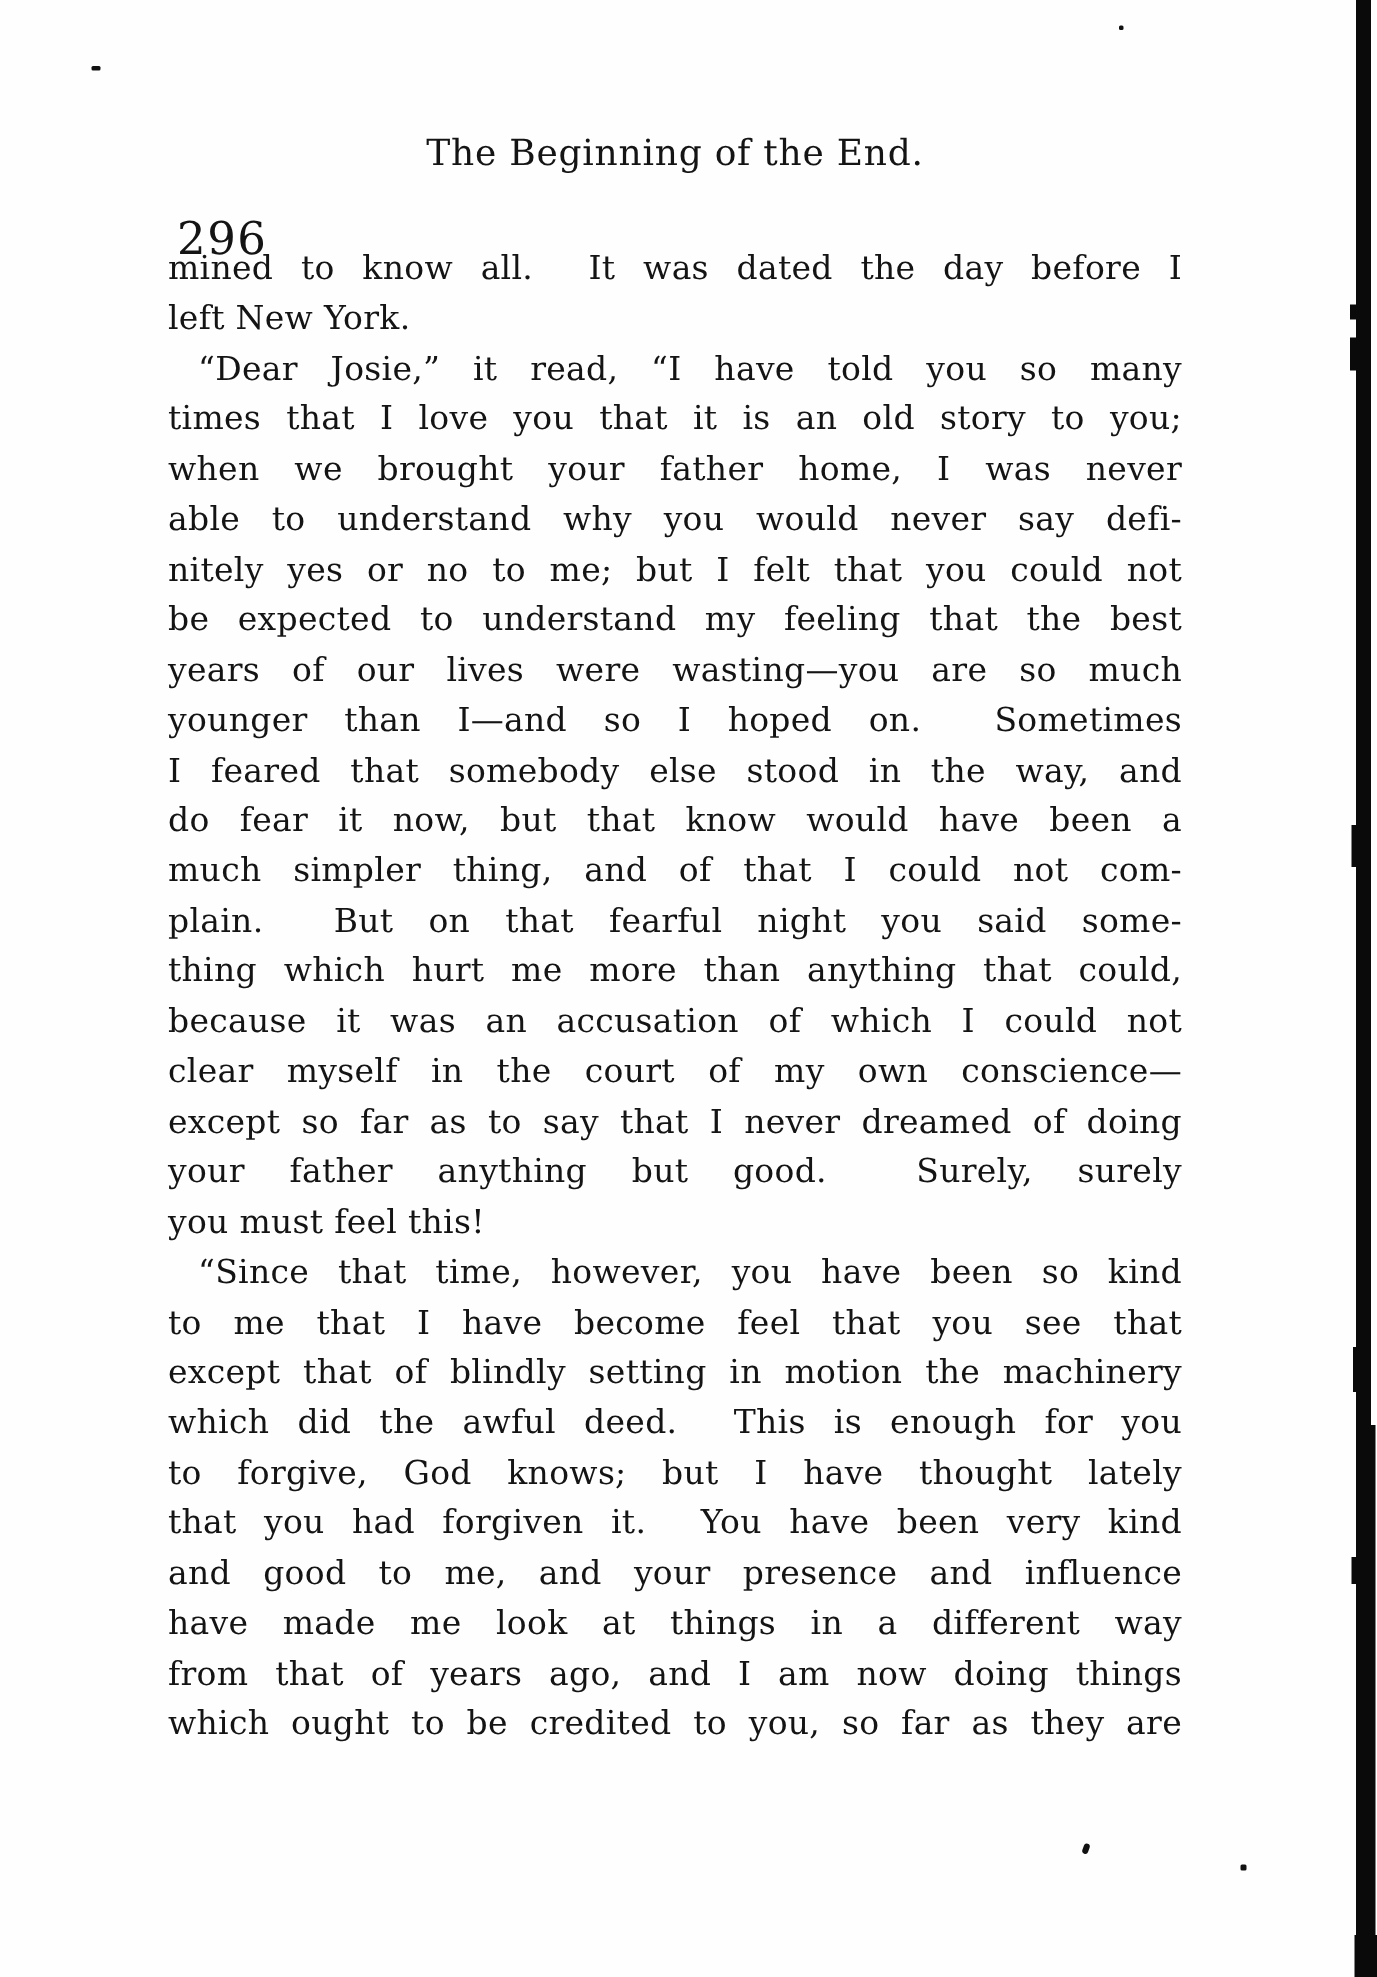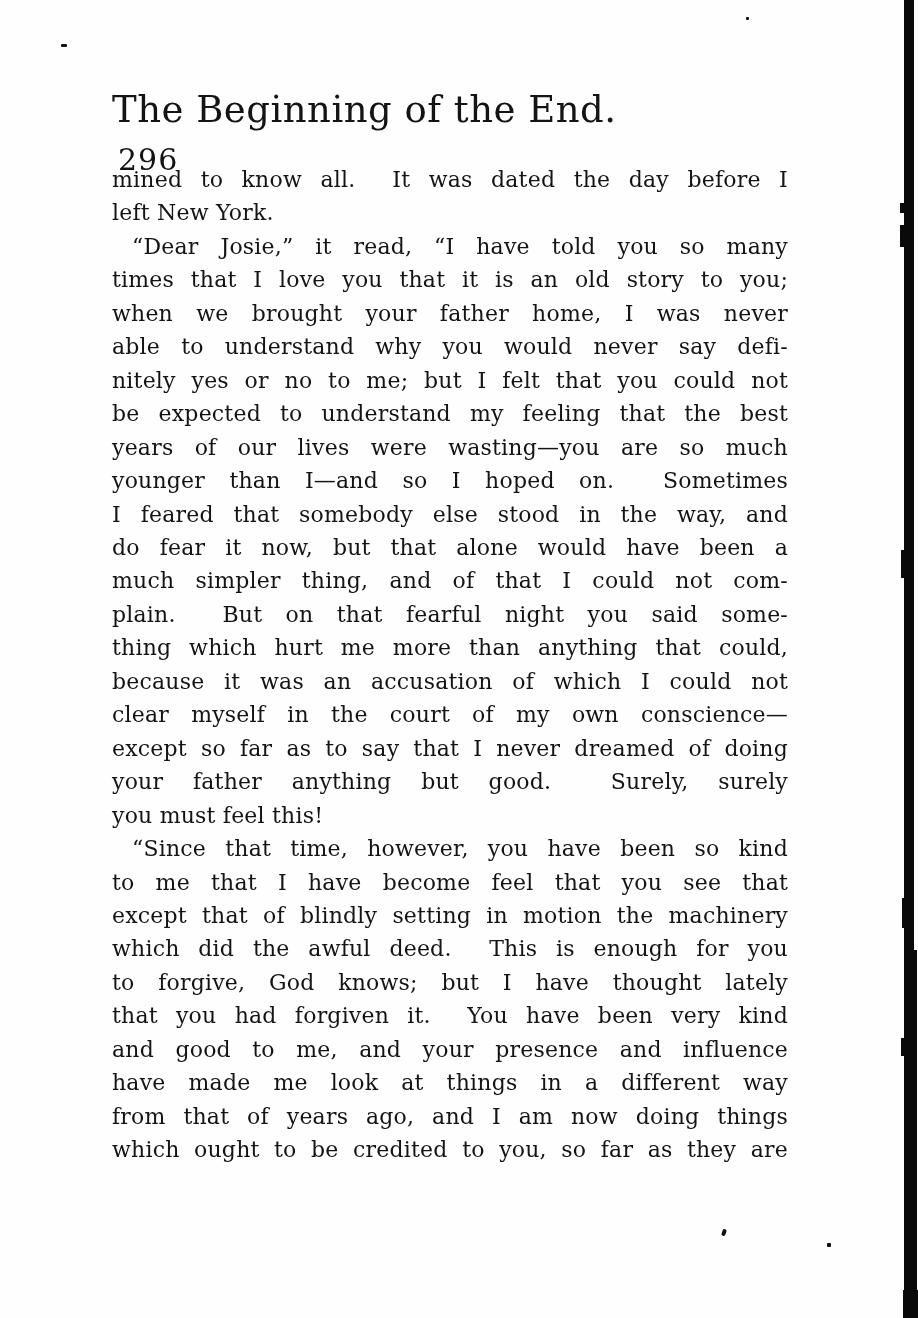--- a/index.html
+++ b/index.html
@@ -32,7 +32,8 @@
     left: 0;
     top: 0;
     width: 676px;
-    font-size: 37px;
+    text-align: center;
+    font-size: 24px;
     letter-spacing: 0.5px;
   }
   .body-text {

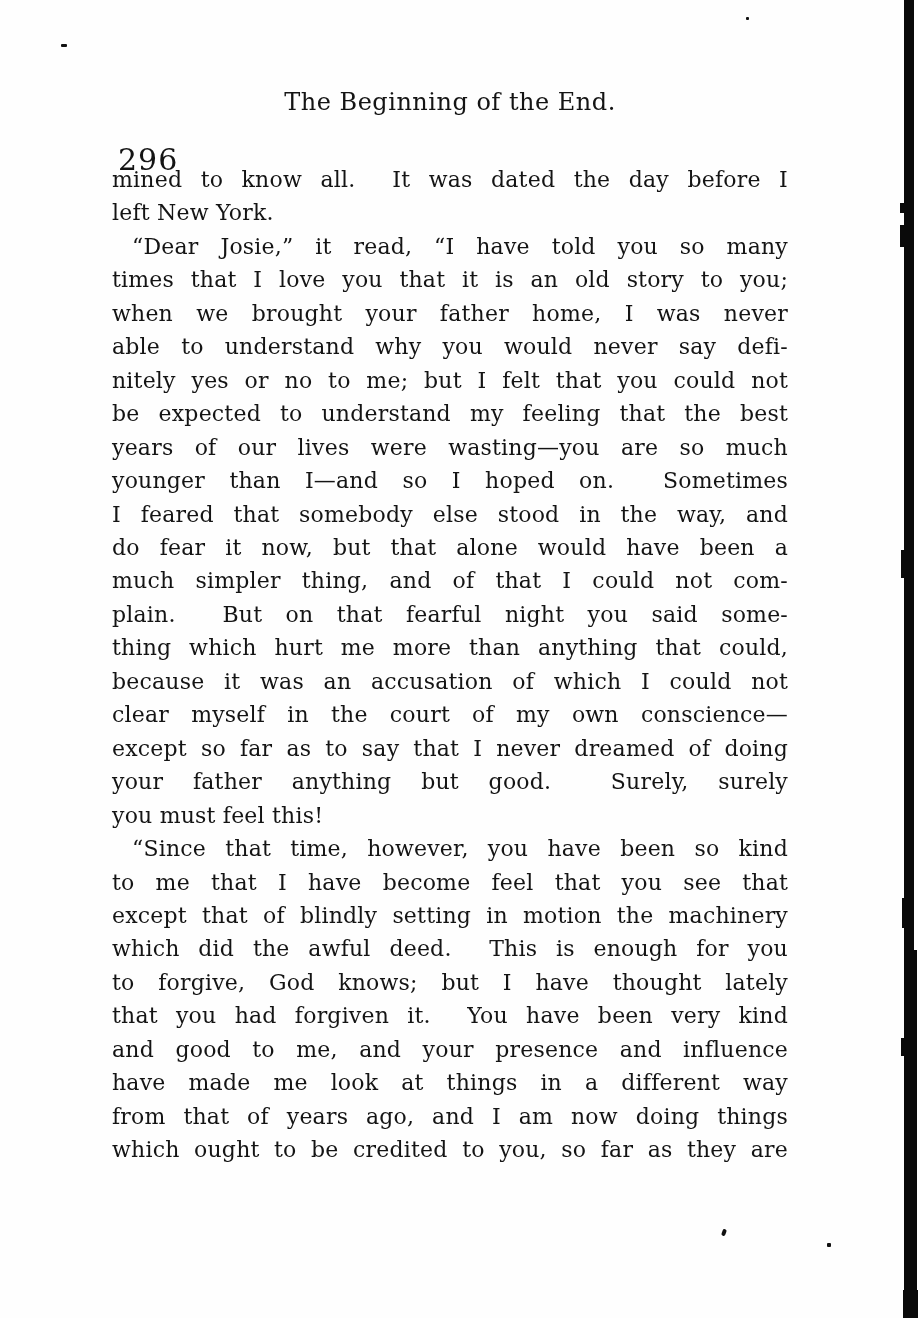--- a/index.html
+++ b/index.html
@@ -103,7 +103,7 @@
       <div class="line">years of our lives were wasting—you are so much</div>
       <div class="line">younger than I—and so I hoped on.&nbsp; Sometimes</div>
       <div class="line">I feared that somebody else stood in the way, and</div>
-      <div class="line">do fear it now, but that alone would have been a</div>
+      <div class="line">do fear it now, but that know would have been a</div>
       <div class="line">much simpler thing, and of that I could not com-</div>
       <div class="line">plain.&nbsp; But on that fearful night you said some-</div>
       <div class="line">thing which hurt me more than anything that could,</div>

